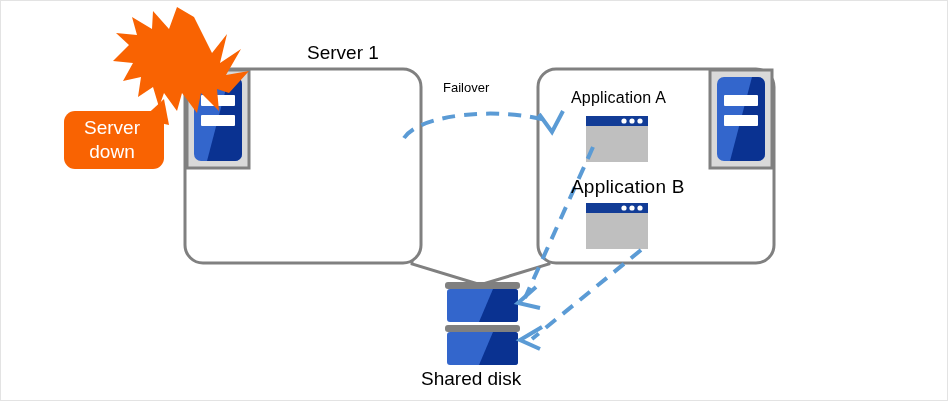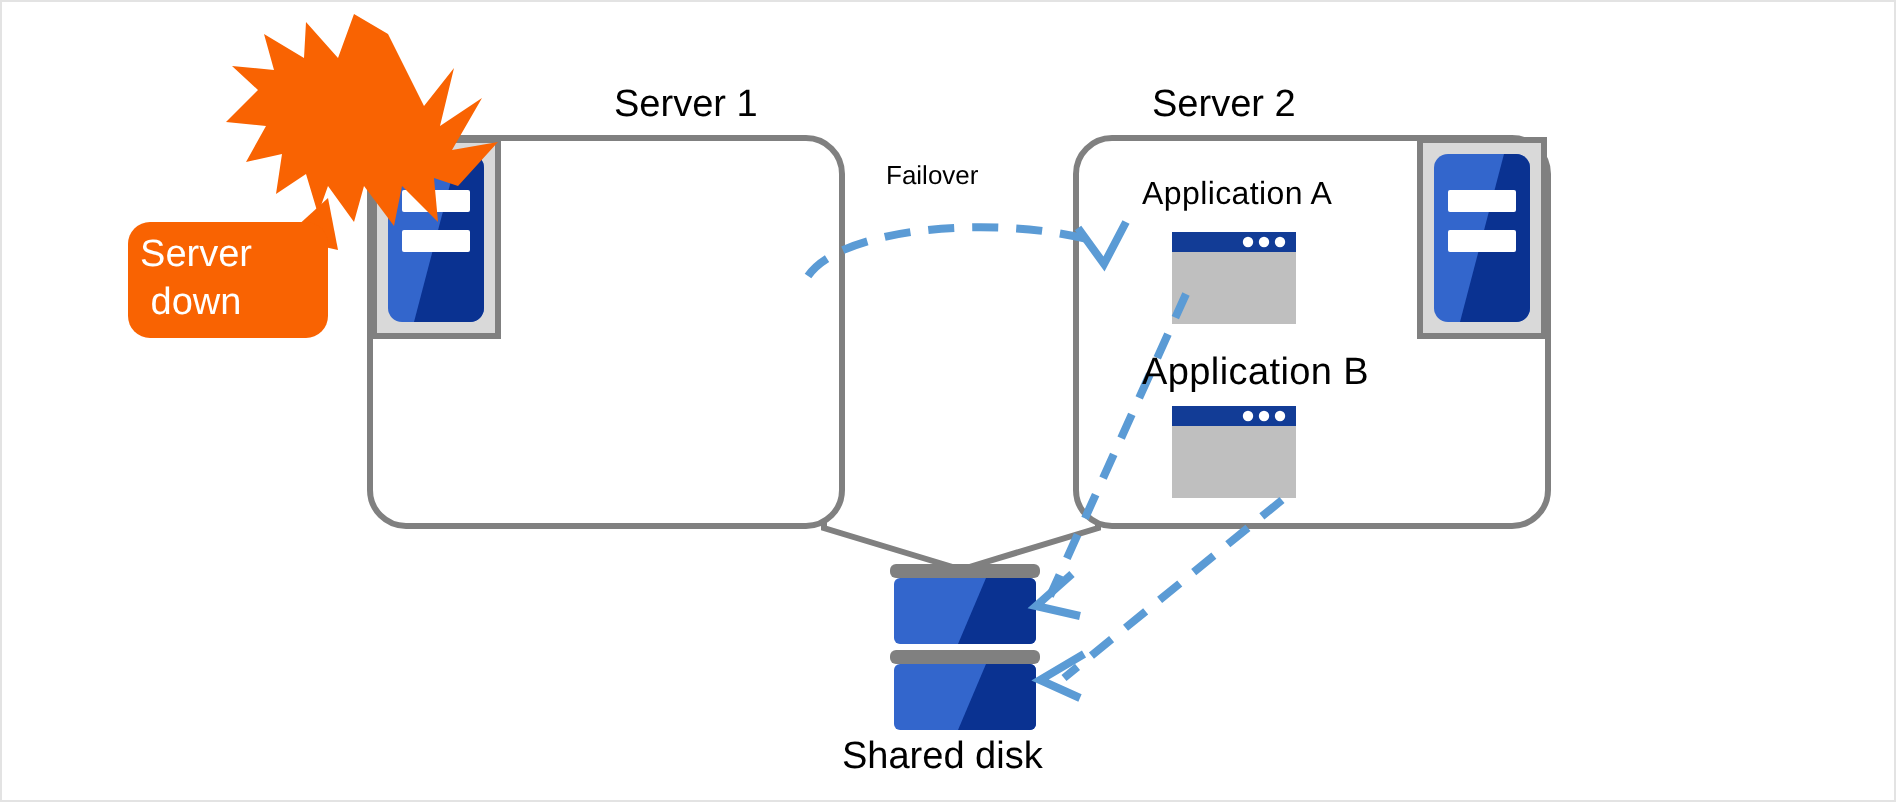--- a/index.html
+++ b/index.html
@@ -195,7 +195,6 @@
 
   <div class="lbl" id="label-server1">Server 1</div>
 
-  <div class="lbl" id="label-server2">Server 2</div>
 
   <div class="lbl" id="label-failover">Failover</div>
 

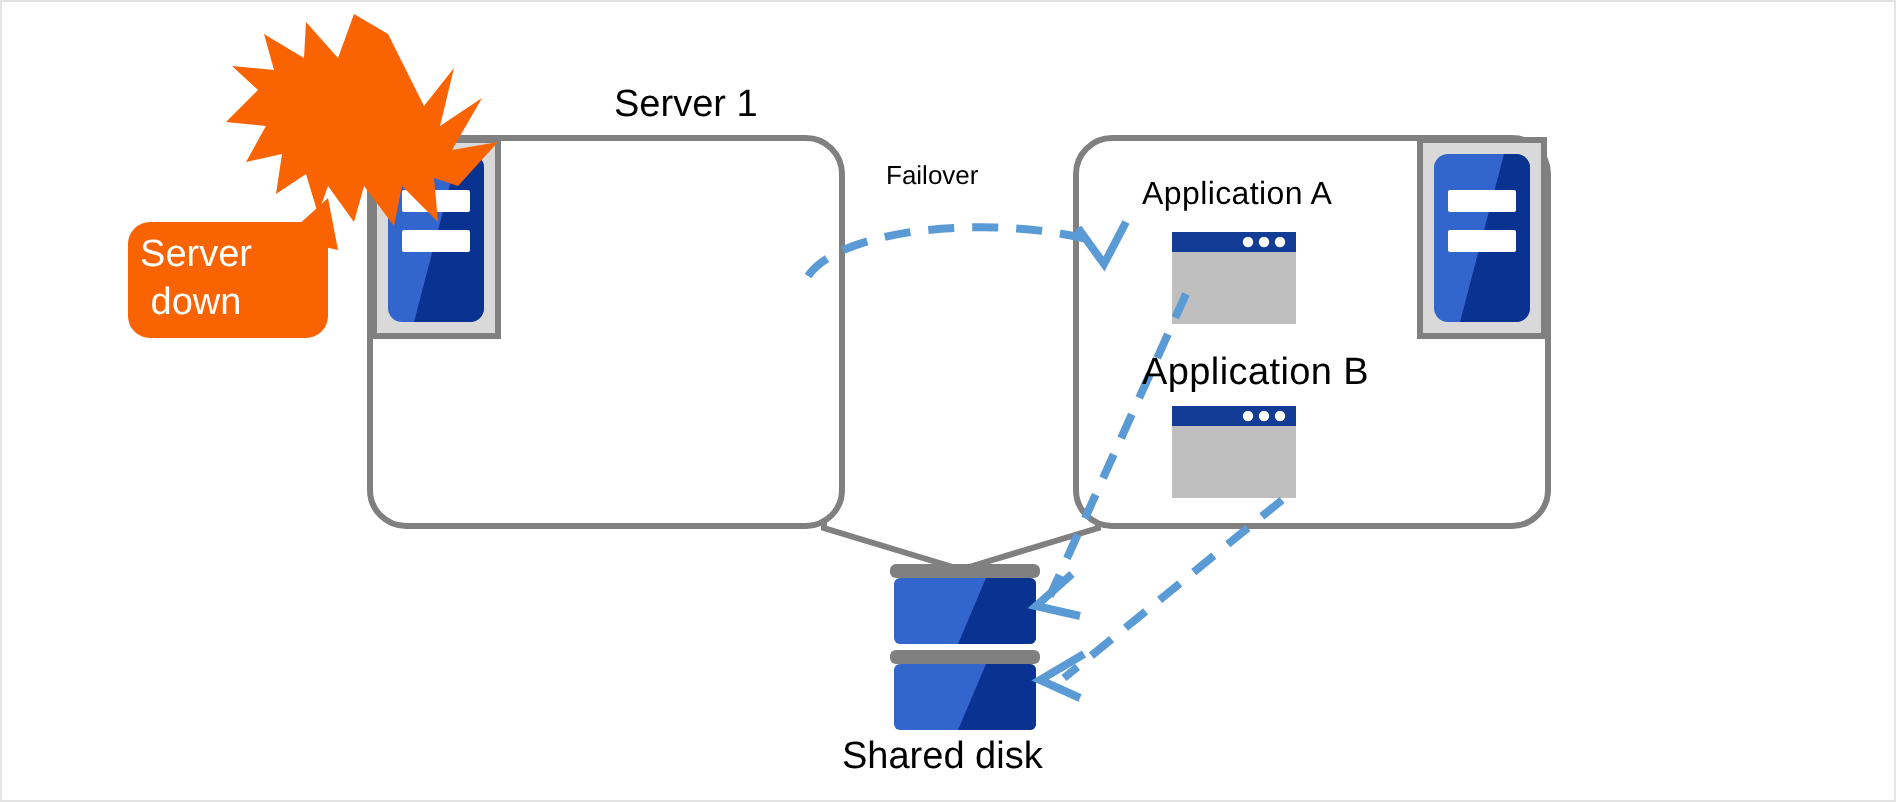--- a/index.html
+++ b/index.html
@@ -61,7 +61,7 @@
   }
   #label-serverdown {
     position: absolute;
-    left: 50px; top: 110px;
+    left: 64px; top: 110px;
     width: 94px;
     height: 58px;
     display: flex;

